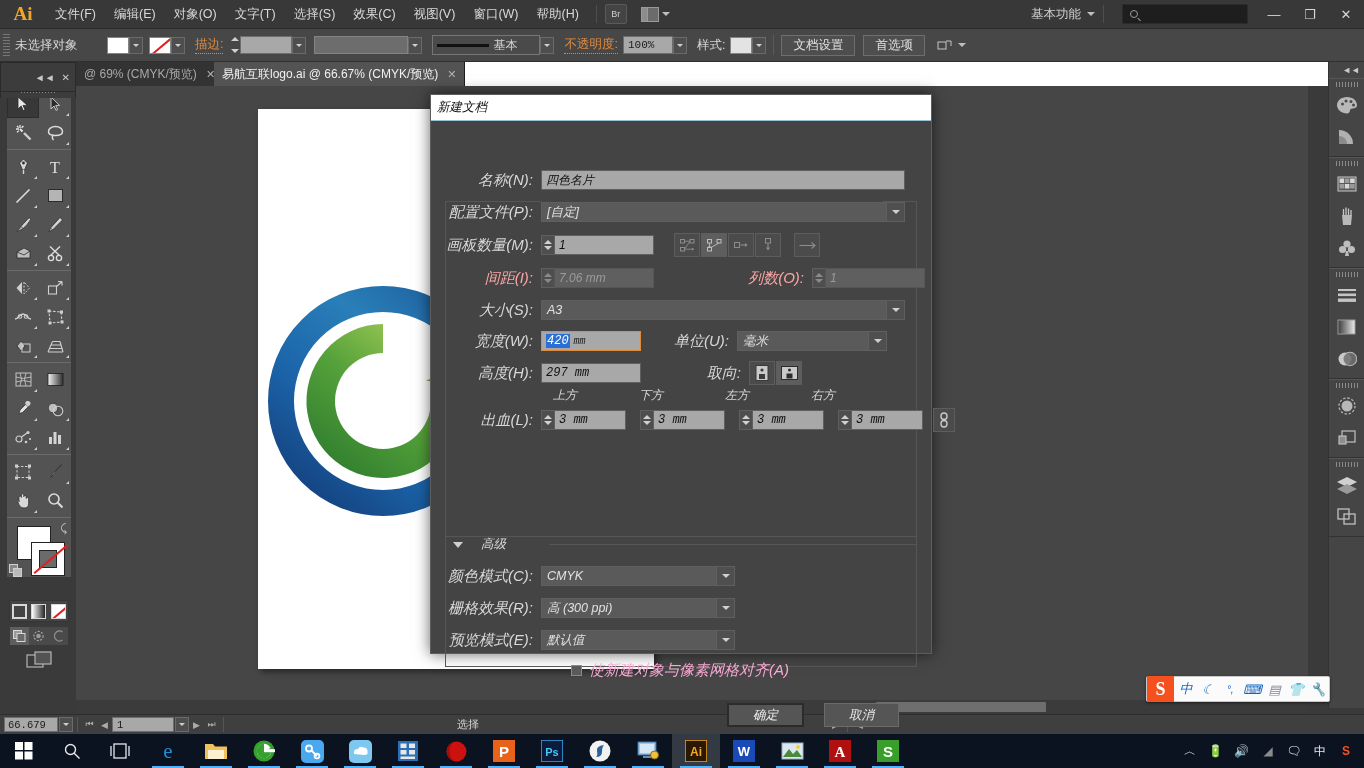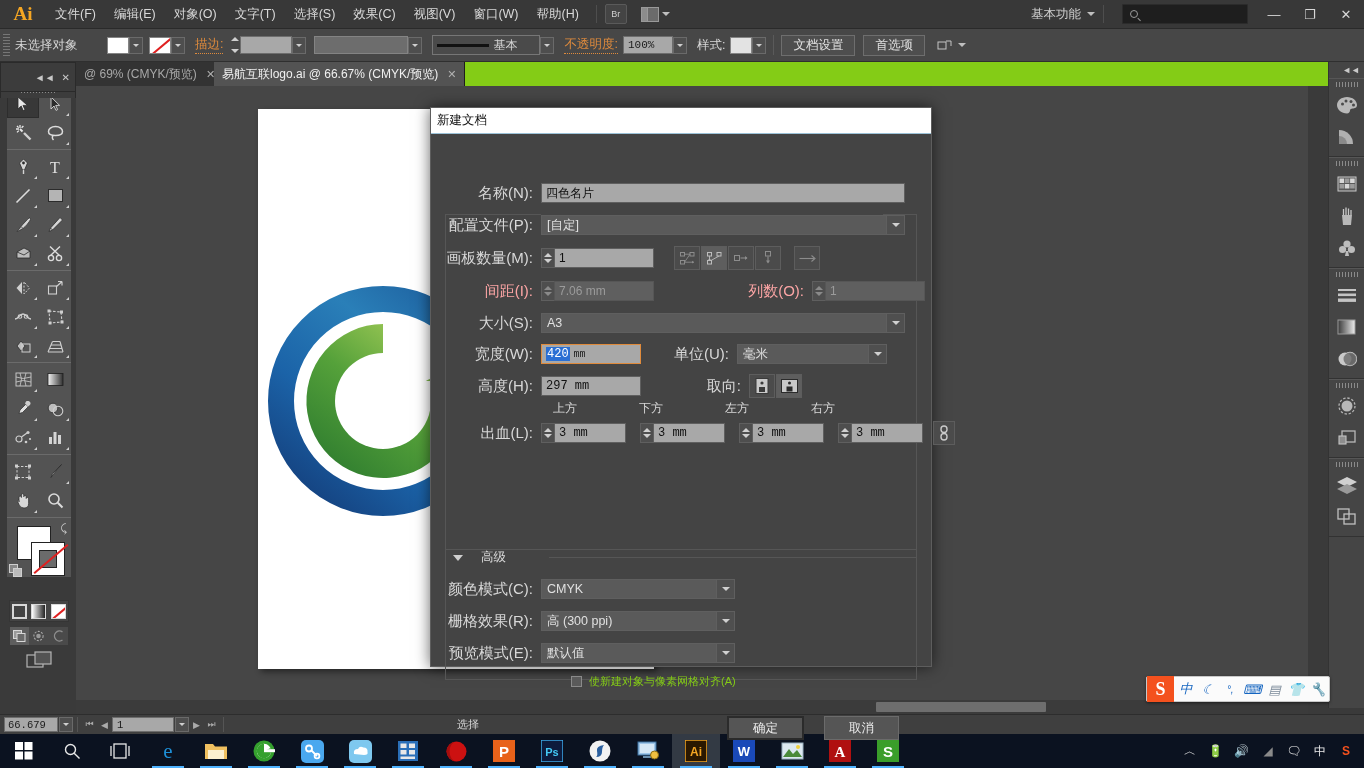--- a/index.html
+++ b/index.html
@@ -58,7 +58,7 @@
   .cb-sep{ width:1px;height:20px;background:#5a5a5a;margin:0 7px; }
 
   
-  .tabbar{ position:absolute; left:0; top:62px; width:1364px; height:24px; background:#84cc16; }
+  .tabbar{ position:absolute; left:0; top:62px; width:1364px; height:24px; background:#ffffff; }
   .tab{ position:absolute; top:0; height:24px; display:flex; align-items:center; padding:0 8px;
         font-size:12px; color:#cfcfcf; border-right:1px solid #1d1d1d; }
   .tab.inactive{ background:#333; color:#a8a8a8; }

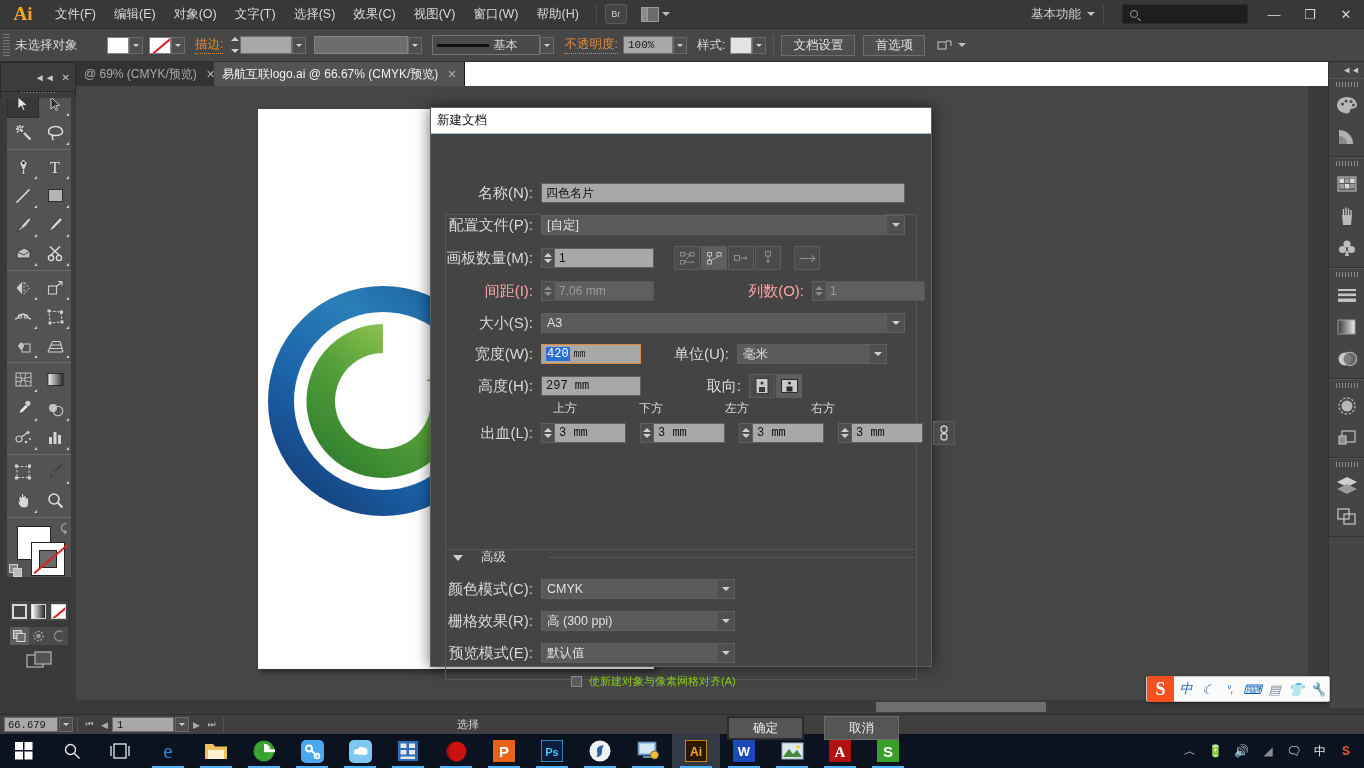--- a/index.html
+++ b/index.html
@@ -154,8 +154,8 @@
   .tr-i{ width:24px;height:34px;display:flex;align-items:center;justify-content:center;color:#e8e8e8;font-size:12px;}
 
   
-  .modal{ position:absolute; left:430px; top:107px; width:502px; height:560px;
-          background:#444; border:1px solid #5d5d5d; box-shadow:0 0 14px rgba(0,0,0,.6); }
+  .modal{ position:absolute; left:430px; top:94px; width:502px; height:560px;
+          background:#444; border:1px solid #5d5d5d; box-shadow:0 0 14px rgba(0,0,0,.6);font-style:italic; }
   .modal-title{ height:26px; background:#fff; color:#111; font-size:12.5px;
                 display:flex; align-items:center; padding-left:6px; border-bottom:1px solid #9cc2d8;}
   .modal-body{ position:relative; height:532px; background:#444; }

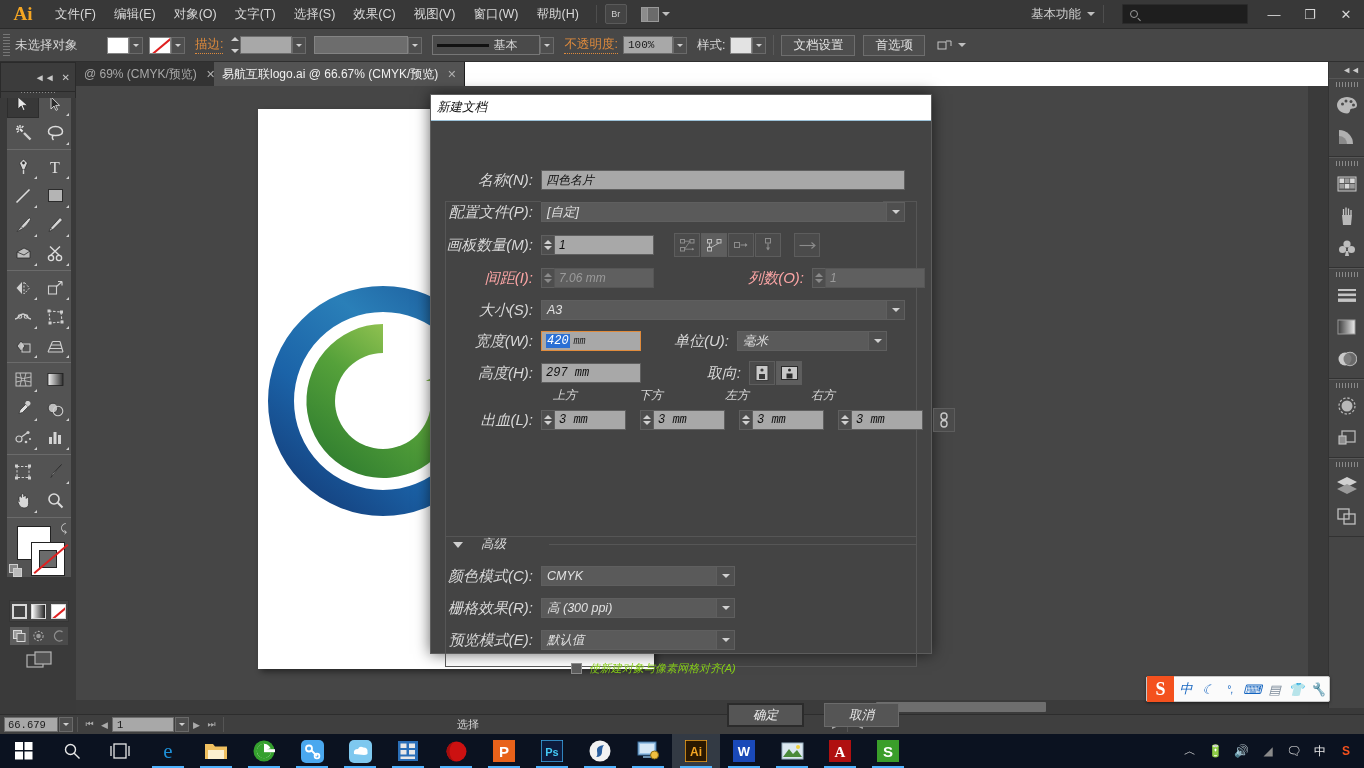--- a/index.html
+++ b/index.html
@@ -1159,7 +1159,7 @@
 
       <div style="position:absolute; left:140px; top:540px; display:flex; align-items:center; gap:7px;">
         <span class="chk"></span>
-        <span style="font-size:11px;color:#84cc16">使新建对象与像素网格对齐(A)</span>
+        <span style="font-size:15px;color:#f9a8d4">使新建对象与像素网格对齐(A)</span>
       </div>
 
       <div style="position:absolute; left:296px; top:582px; display:flex; gap:20px;">

